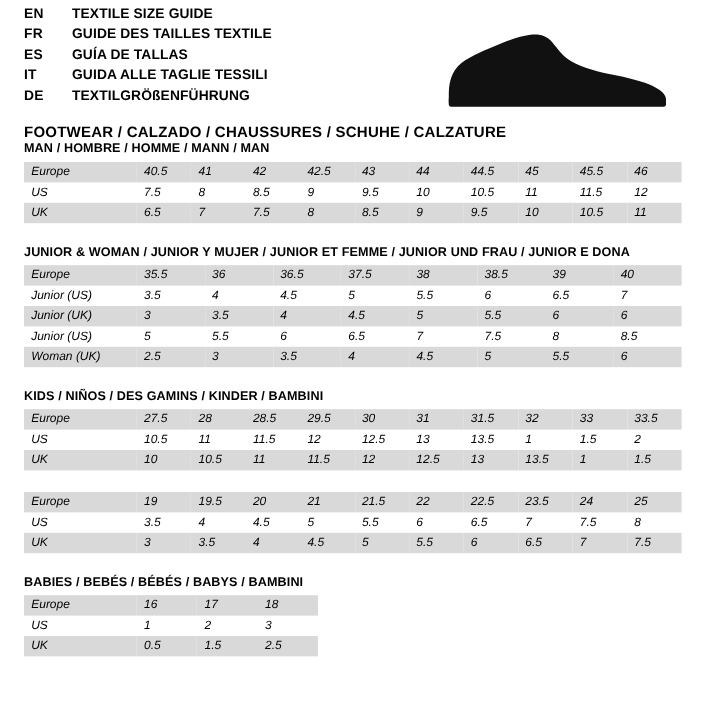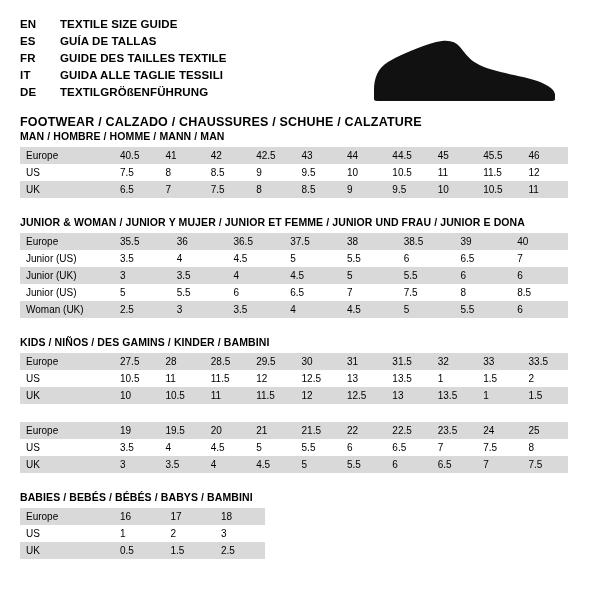--- a/index.html
+++ b/index.html
@@ -19,7 +19,7 @@
     width: 588px;
     height: 600px;
     box-sizing: border-box;
-    padding: 16px 20px 0 20px;
+    padding: 4px 20px 0 20px;
   }
   
   .header {

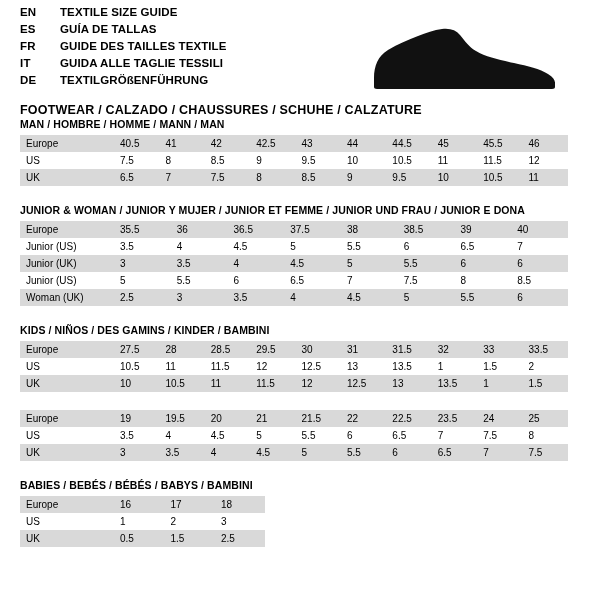--- a/index.html
+++ b/index.html
@@ -109,12 +109,12 @@
         <span class="lang-title">TEXTILE SIZE GUIDE</span>
       </div>
       <div class="lang-row">
+        <span class="lang-code">FR</span>
+        <span class="lang-title">GUIDE DES TAILLES TEXTILE</span>
+      </div>
+      <div class="lang-row">
         <span class="lang-code">ES</span>
         <span class="lang-title">GUÍA DE TALLAS</span>
-      </div>
-      <div class="lang-row">
-        <span class="lang-code">FR</span>
-        <span class="lang-title">GUIDE DES TAILLES TEXTILE</span>
       </div>
       <div class="lang-row">
         <span class="lang-code">IT</span>

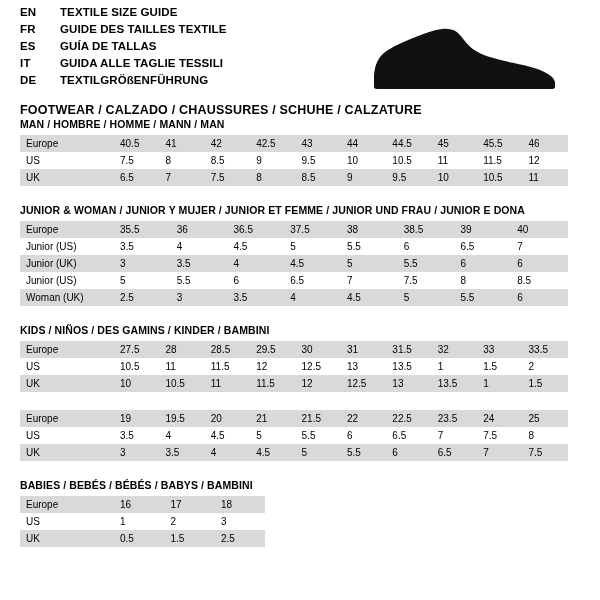--- a/index.html
+++ b/index.html
@@ -76,6 +76,7 @@
     border-collapse: collapse;
     width: 100%;
     table-layout: fixed;
+    font-style: italic;
   }
   table.size-table td {
     font-size: 10px;

